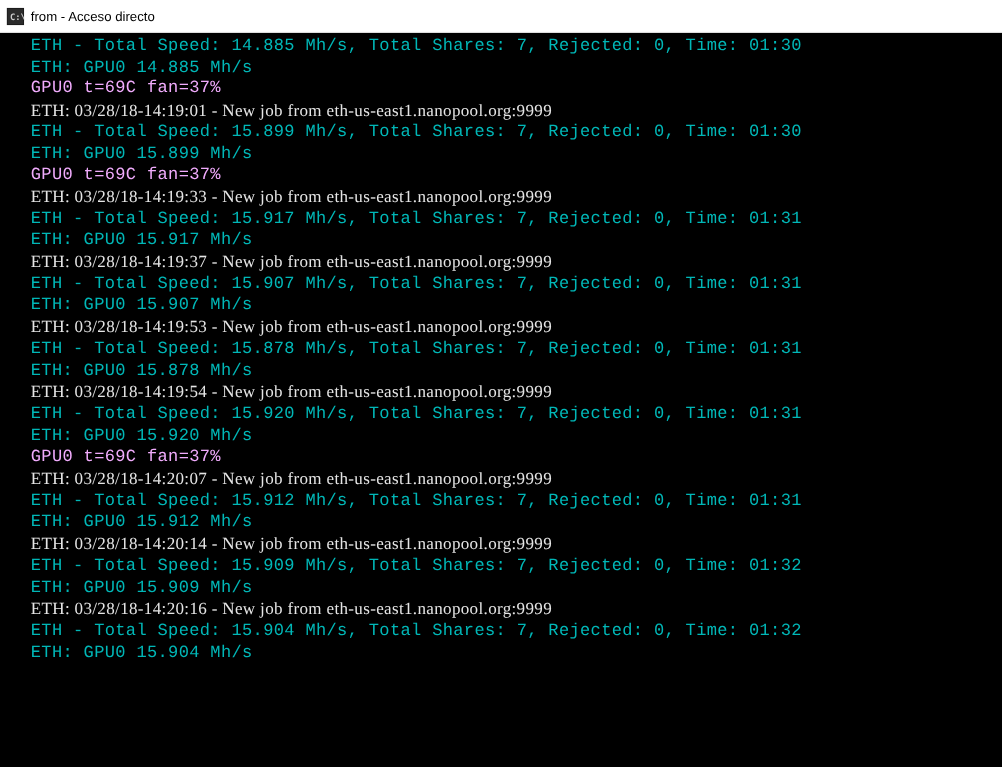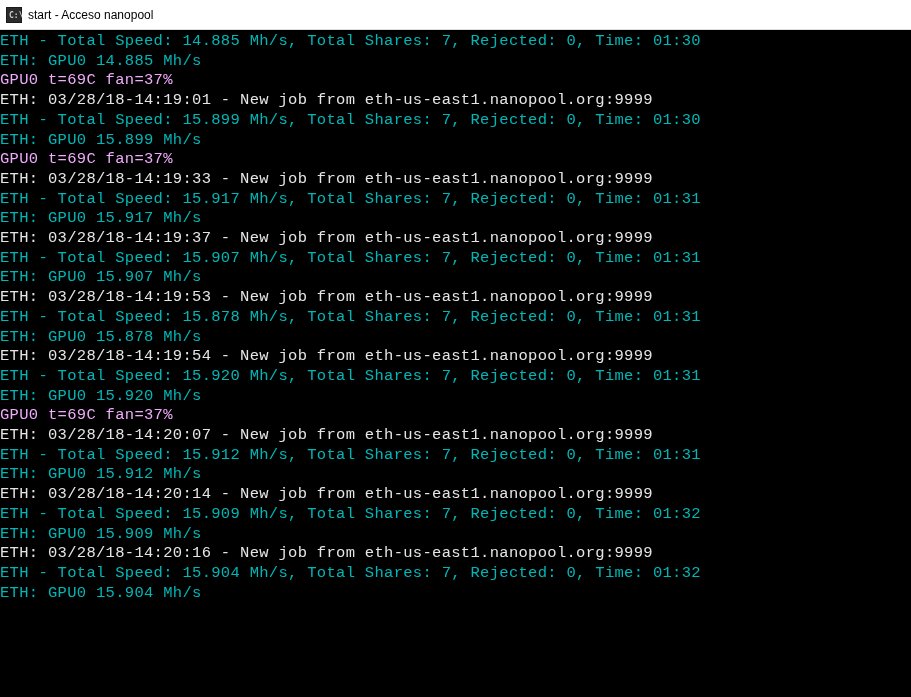--- a/index.html
+++ b/index.html
@@ -75,7 +75,7 @@
         <text x="3" y="11" font-family="Consolas,monospace" font-size="8" fill="#ccc" font-weight="bold">C:\</text>
       </svg>
     </span>
-    <span class="titlebar-text">start - Acceso nanopool</span>
+    <span class="titlebar-text">from - Acceso directo</span>
   </div>
   <div class="console" id="console"><span class="line teal">ETH - Total Speed: 14.885 Mh/s, Total Shares: 7, Rejected: 0, Time: 01:30</span><span class="line teal">ETH: GPU0 14.885 Mh/s</span><span class="line magenta">GPU0 t=69C fan=37%</span><span class="line white">ETH: 03/28/18-14:19:01 - New job from eth-us-east1.nanopool.org:9999</span><span class="line teal">ETH - Total Speed: 15.899 Mh/s, Total Shares: 7, Rejected: 0, Time: 01:30</span><span class="line teal">ETH: GPU0 15.899 Mh/s</span><span class="line magenta">GPU0 t=69C fan=37%</span><span class="line white">ETH: 03/28/18-14:19:33 - New job from eth-us-east1.nanopool.org:9999</span><span class="line teal">ETH - Total Speed: 15.917 Mh/s, Total Shares: 7, Rejected: 0, Time: 01:31</span><span class="line teal">ETH: GPU0 15.917 Mh/s</span><span class="line white">ETH: 03/28/18-14:19:37 - New job from eth-us-east1.nanopool.org:9999</span><span class="line teal">ETH - Total Speed: 15.907 Mh/s, Total Shares: 7, Rejected: 0, Time: 01:31</span><span class="line teal">ETH: GPU0 15.907 Mh/s</span><span class="line white">ETH: 03/28/18-14:19:53 - New job from eth-us-east1.nanopool.org:9999</span><span class="line teal">ETH - Total Speed: 15.878 Mh/s, Total Shares: 7, Rejected: 0, Time: 01:31</span><span class="line teal">ETH: GPU0 15.878 Mh/s</span><span class="line white">ETH: 03/28/18-14:19:54 - New job from eth-us-east1.nanopool.org:9999</span><span class="line teal">ETH - Total Speed: 15.920 Mh/s, Total Shares: 7, Rejected: 0, Time: 01:31</span><span class="line teal">ETH: GPU0 15.920 Mh/s</span><span class="line magenta">GPU0 t=69C fan=37%</span><span class="line white">ETH: 03/28/18-14:20:07 - New job from eth-us-east1.nanopool.org:9999</span><span class="line teal">ETH - Total Speed: 15.912 Mh/s, Total Shares: 7, Rejected: 0, Time: 01:31</span><span class="line teal">ETH: GPU0 15.912 Mh/s</span><span class="line white">ETH: 03/28/18-14:20:14 - New job from eth-us-east1.nanopool.org:9999</span><span class="line teal">ETH - Total Speed: 15.909 Mh/s, Total Shares: 7, Rejected: 0, Time: 01:32</span><span class="line teal">ETH: GPU0 15.909 Mh/s</span><span class="line white">ETH: 03/28/18-14:20:16 - New job from eth-us-east1.nanopool.org:9999</span><span class="line teal">ETH - Total Speed: 15.904 Mh/s, Total Shares: 7, Rejected: 0, Time: 01:32</span><span class="line teal">ETH: GPU0 15.904 Mh/s</span></div>
 </div>

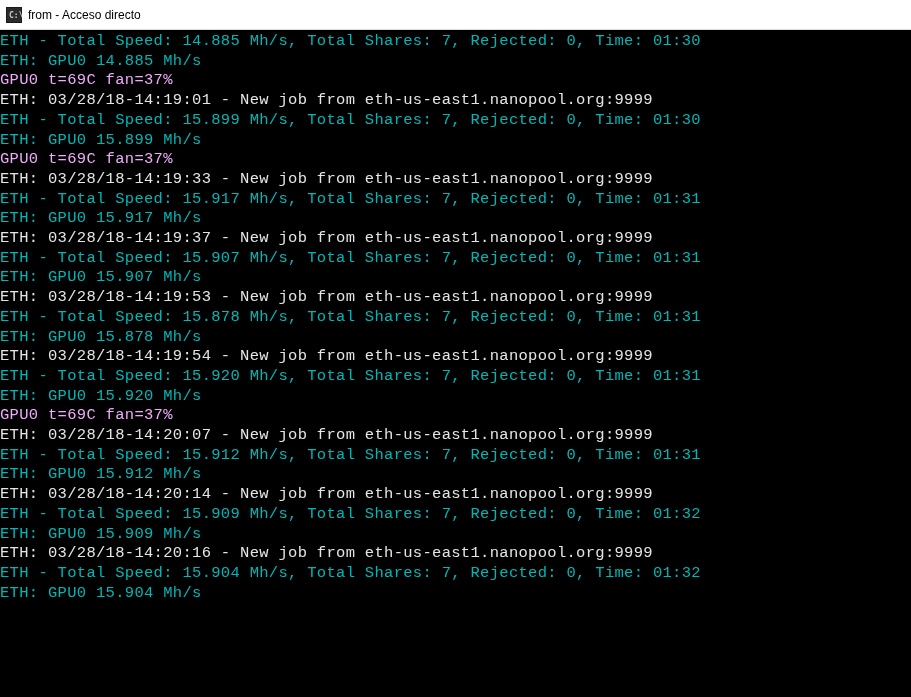--- a/index.html
+++ b/index.html
@@ -58,6 +58,7 @@
     }
     .line {
       display: block;
+      padding-left: 28px;
     }
     .teal { color: #00b7b7; }
     .magenta { color: #f0abfc; }

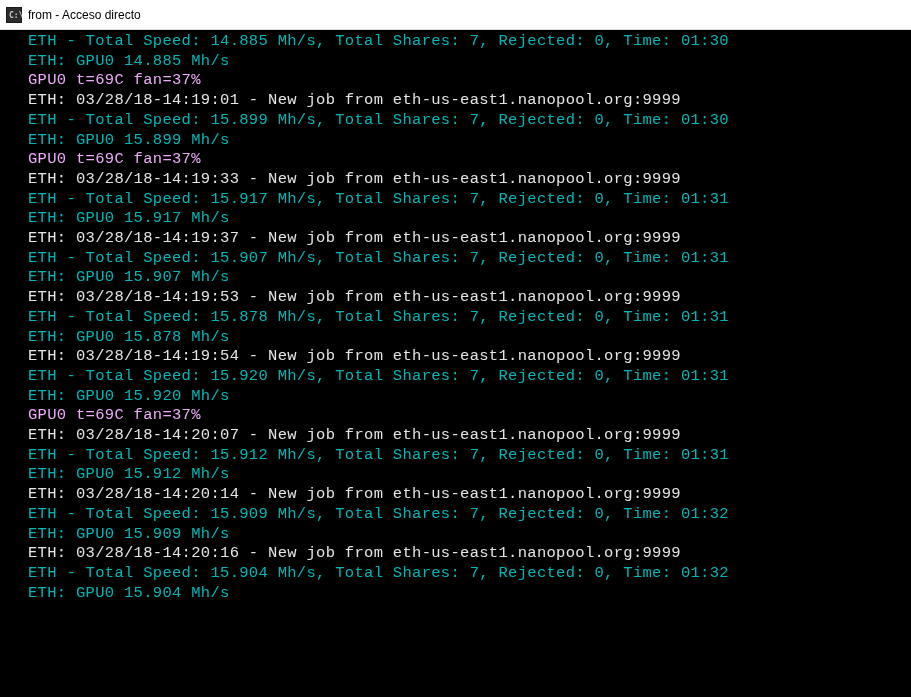--- a/index.html
+++ b/index.html
@@ -62,7 +62,7 @@
     }
     .teal { color: #00b7b7; }
     .magenta { color: #f0abfc; }
-    .white { color: #e5e5e5; }
+    .white { color: #e5e5e5; font-family: Liberation Serif, serif; }
   </style>
 </head>
 <body>

